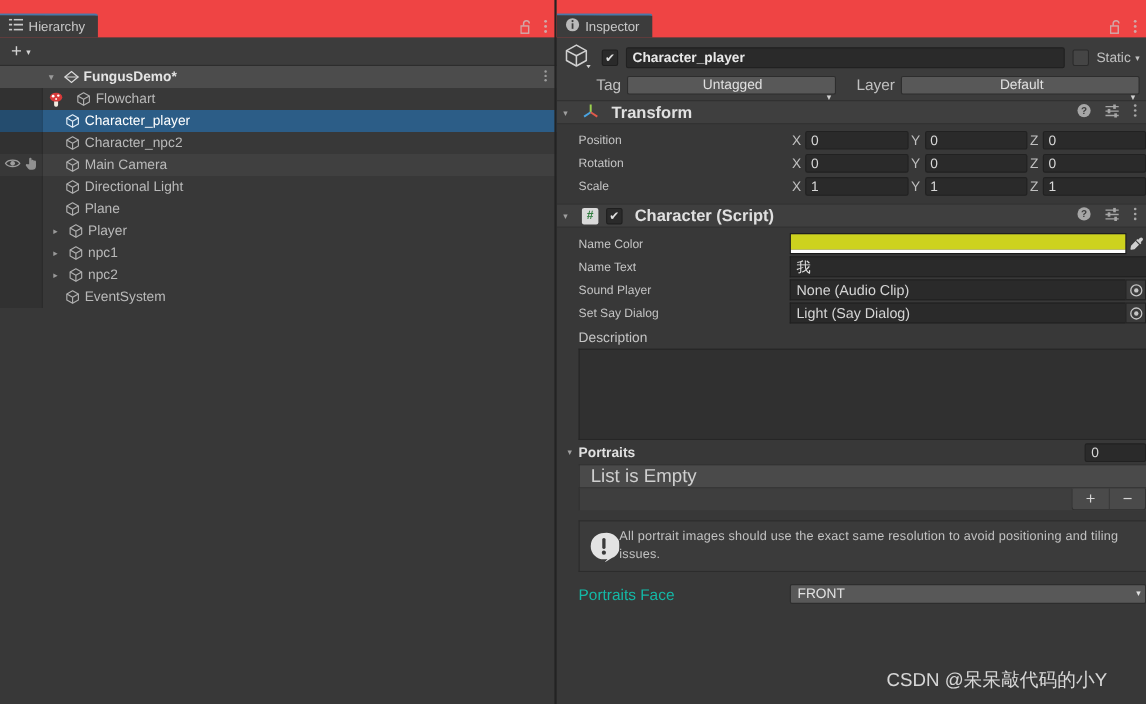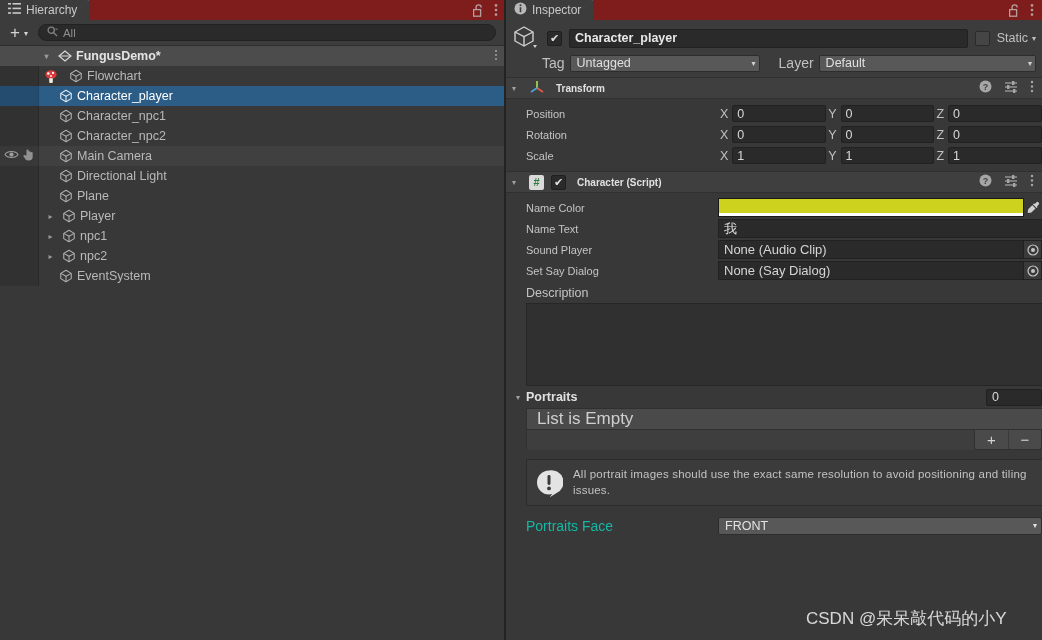--- a/index.html
+++ b/index.html
@@ -16,7 +16,7 @@
 
   
   .hierarchy { width: 506px; height: 640px; background: #383838; position: relative; display: flex; flex-direction: column; }
-  .panel-tabbar { height: 20px; background: #7f1d1d; display: flex; align-items: flex-end; position: relative; }
+  .panel-tabbar { height: 34px; background: #ef4444; display: flex; align-items: flex-end; position: relative; }
   .tab {
     height: 22px; background: #3c3c3c; display: flex; align-items: center;
     padding: 0 12px 0 8px; gap: 5px; border-top: 2px solid #4a78a8;

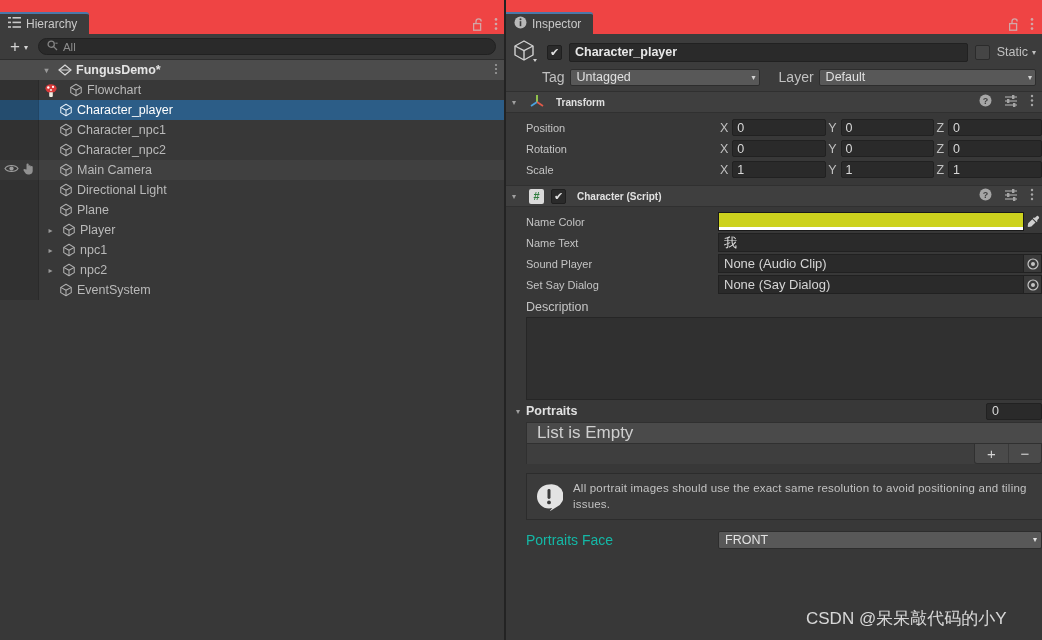--- a/index.html
+++ b/index.html
@@ -208,16 +208,6 @@
         <span>+</span>
         <span class="caret">▾</span>
       </div>
-      <div class="search-box">
-        <span class="s-ico">
-          <svg width="11" height="11" viewBox="0 0 11 11">
-              <circle cx="4.2" cy="4.2" r="3.1" fill="none" stroke="#9a9a9a" stroke-width="1.3"></circle>
-              <line x1="6.6" y1="6.6" x2="10" y2="10" stroke="#9a9a9a" stroke-width="1.3"></line>
-              <line x1="8.4" y1="3.2" x2="10.6" y2="3.2" stroke="#9a9a9a" stroke-width="1.1"></line>
-            </svg>
-        </span>
-        <span>All</span>
-      </div>
     </div>
 
     <div class="tree">

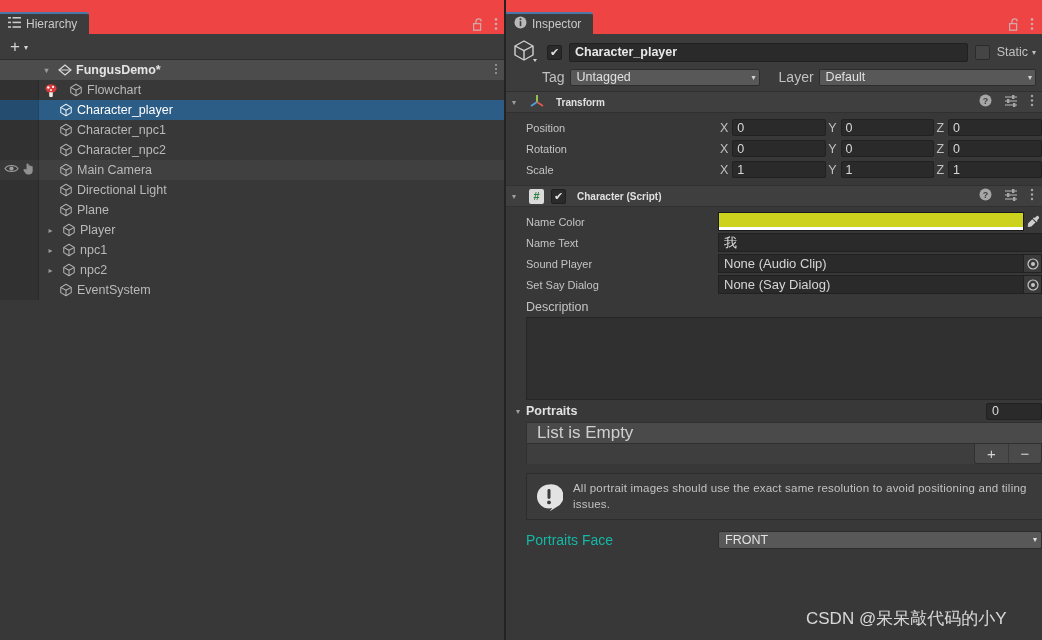--- a/index.html
+++ b/index.html
@@ -76,7 +76,7 @@
   .fld-label { color: #c0c0c0; font-size: 14px; white-space: nowrap; }
   .dropdown {
     height: 17px; background: #585858; border: 1px solid #2d2d2d; border-radius: 2px;
-    display: flex; align-items: center; padding: 0 3px 0 6px; color: #e0e0e0; font-size: 12.5px;
+    display: flex; align-items: center; padding: 0 3px 0 6px; color: #e0e0e0; font-size: 12.5px; flex-direction: column;
   }
   .dropdown .dcaret { margin-left: auto; font-size: 8px; opacity: .9; padding-left: 6px; }
   .tag-dd { width: 190px; }

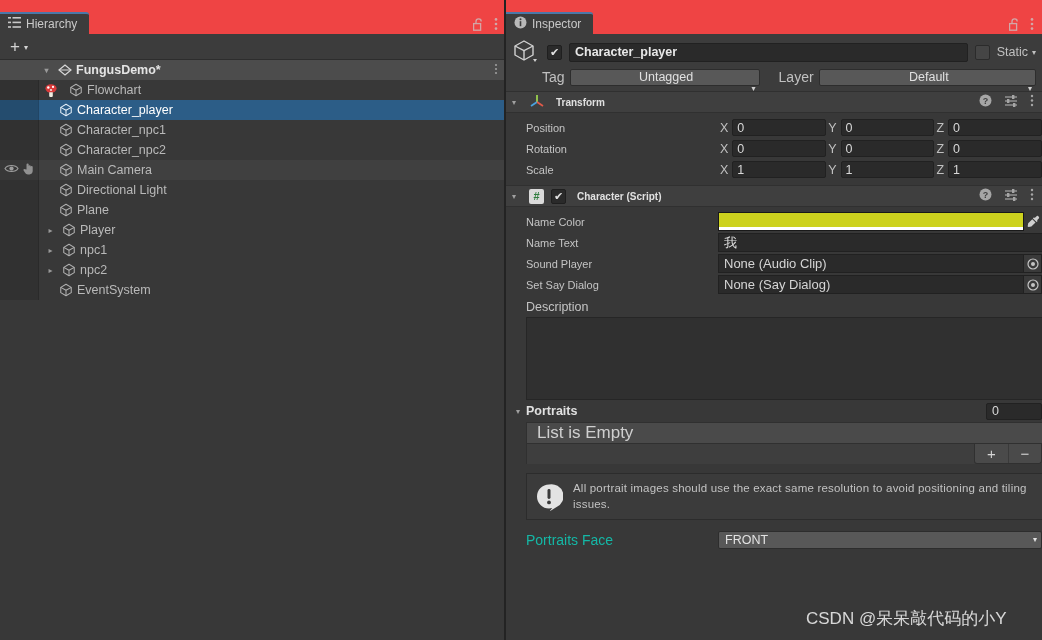--- a/index.html
+++ b/index.html
@@ -87,7 +87,7 @@
     gap: 7px; padding: 0 8px 0 6px; border-top: 1px solid #303030; border-bottom: 1px solid #303030;
   }
   .comp-fold { font-size: 8px; color: #a0a0a0; width: 10px; }
-  .comp-title { font-size: 10px; font-weight: bold; color: #e0e0e0; margin-left: 4px; }
+  .comp-title { font-size: 15px; font-weight: bold; color: #e0e0e0; margin-left: 4px; }
   .comp-hdr-icons { margin-left: auto; display: flex; align-items: center; gap: 12px; opacity: .82; }
   .script-ico {
     width: 15px; height: 15px; background: #dadada; border-radius: 2px;

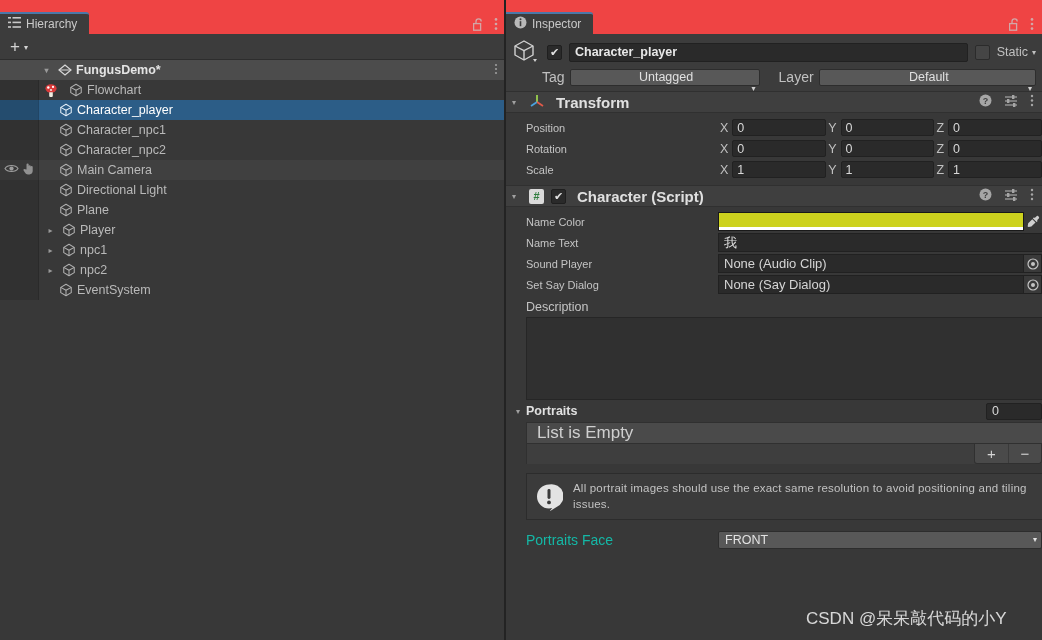--- a/index.html
+++ b/index.html
@@ -277,22 +277,6 @@
         </div>
       </div>
 
-      <div class="trow">
-        <div class="gutter"></div>
-        <div class="gutter-sep"></div>
-        <div class="tw-body indent-2">
-          <span class="go-ico">
-            <svg width="14" height="14" viewBox="0 0 16 16">
-                <g fill="none" stroke="#b0b0b0" stroke-width="1.2" stroke-linejoin="round">
-                  <path d="M8 1.5 L14 5 V11 L8 14.5 L2 11 V5 Z"></path>
-                  <path d="M2 5 L8 8.3 L14 5"></path>
-                  <path d="M8 8.3 V14.5"></path>
-                </g>
-              </svg>
-          </span>
-          <span>Character_npc1</span>
-        </div>
-      </div>
 
       <div class="trow">
         <div class="gutter"></div>

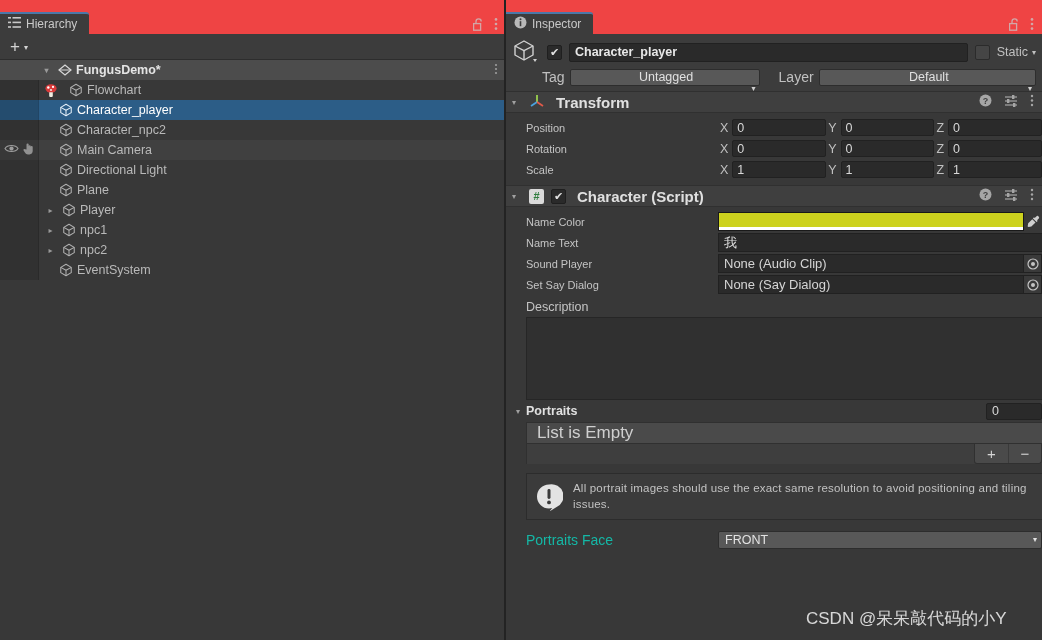--- a/index.html
+++ b/index.html
@@ -651,7 +651,7 @@
 
       <div class="prow">
         <span class="plabel">Set Say Dialog</span>
-        <span class="obj-field">None (Say Dialog)</span>
+        <span class="obj-field">Light (Say Dialog)</span>
         <span class="obj-picker">
           <svg width="12" height="12" viewBox="0 0 12 12">
               <circle cx="6" cy="6" r="5" fill="none" stroke="#c5c5c5" stroke-width="1.2"></circle>

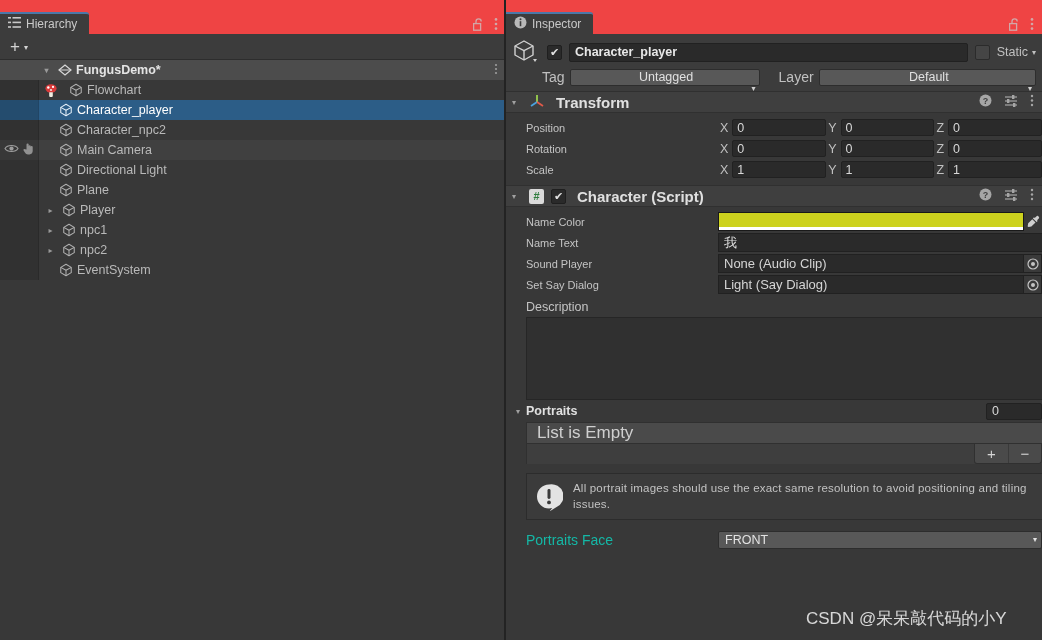--- a/index.html
+++ b/index.html
@@ -142,7 +142,7 @@
 
   .helpbox {
     margin: 9px 0 0 20px; min-height: 47px; background: #3b3b3b; border: 1px solid #2c2c2c; border-right: none;
-    display: flex; align-items: center; gap: 10px; padding: 6px 8px;
+    display: flex; align-items: center; padding: 6px 8px;
   }
   .help-ico { width: 28px; height: 28px; flex-shrink: 0; }
   .help-text { color: #c2c2c2; font-size: 11.5px; line-height: 1.35; letter-spacing: .2px; }

